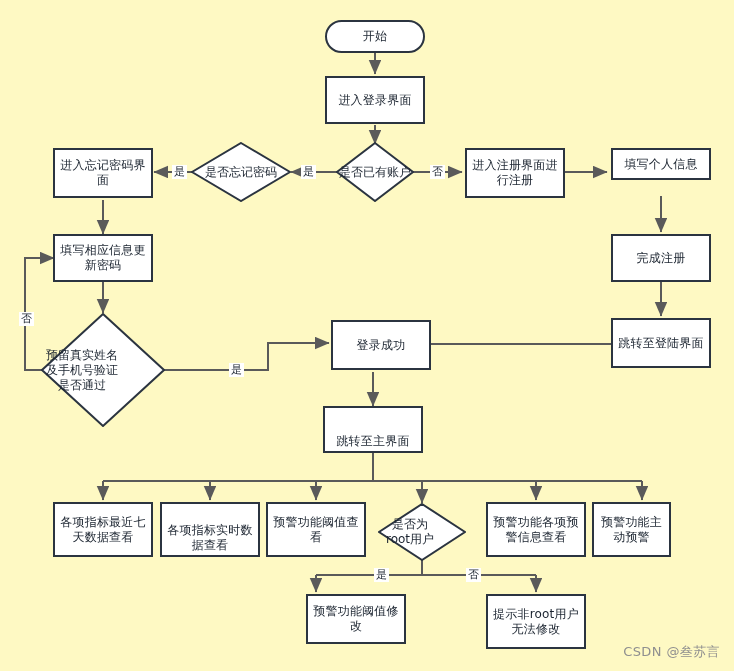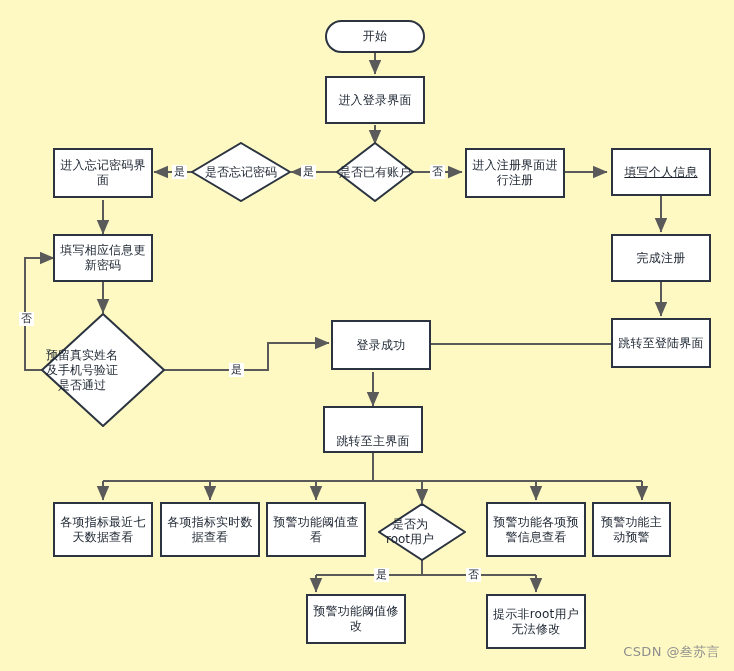--- a/index.html
+++ b/index.html
@@ -169,7 +169,7 @@
     <span>进入注册界面进行注册</span>
   </div>
 
-  <div class="node" style="left:611px;top:148px;width:100px;height:48px;text-decoration:underline;">
+  <div class="node" style="left:611px;top:148px;width:100px;height:32px;">
     <span>填写个人信息</span>
   </div>
 

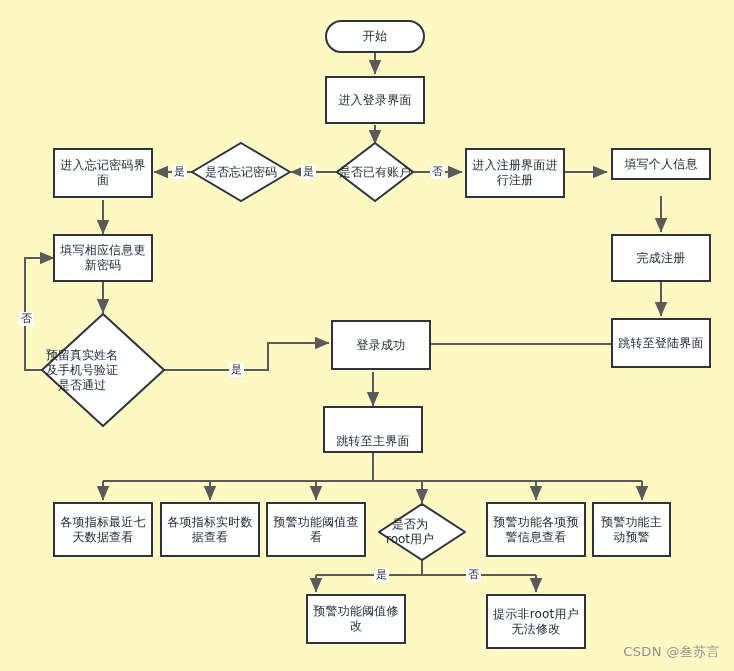--- a/index.html
+++ b/index.html
@@ -193,7 +193,7 @@
     <span>各项指标最近七天数据查看</span>
   </div>
 
-  <div class="node" style="left:160px;top:502px;width:100px;height:55px;">
+  <div class="node" style="left:160px;top:502px;width:100px;height:55px;align-items:flex-end;">
     <span>各项指标实时数据查看</span>
   </div>
 

